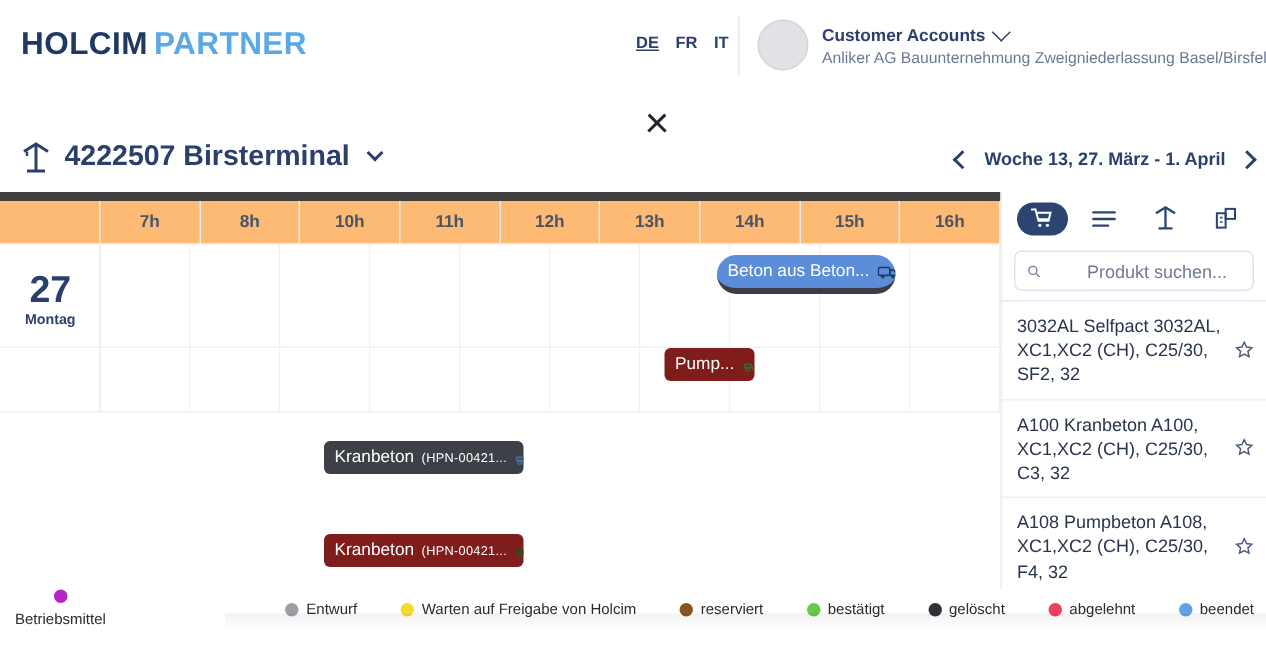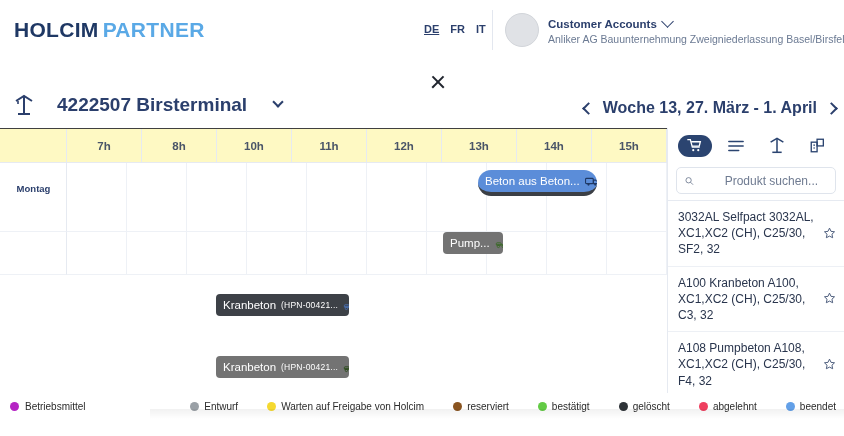--- a/index.html
+++ b/index.html
@@ -40,7 +40,7 @@
 
   
   .titlerow { position:absolute; left:0; top:94px; width:844px; height:34px; }
-  .site-title { position:absolute; left:14px; top:0; display:flex; align-items:center; gap:23px;
+  .site-title { position:absolute; left:14px; top:0; display:flex; align-items:center; gap:9px;
                 font-size:19px; font-weight:800; color:#2b3f6c; cursor:pointer; }
   .chev-sm { display:inline-block; width:8px; height:8px; border-right:2px solid #2b3f6c; border-bottom:2px solid #2b3f6c;
              transform: rotate(45deg); position:relative; top:-3px; margin-left:4px;}

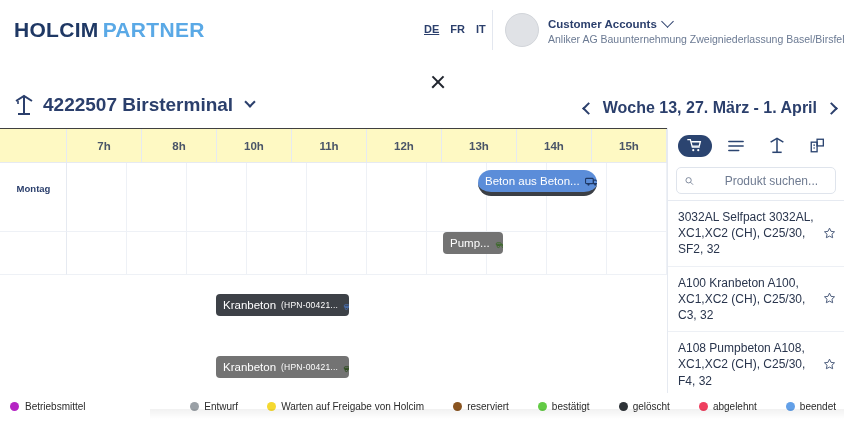--- a/index.html
+++ b/index.html
@@ -45,7 +45,7 @@
   .chev-sm { display:inline-block; width:8px; height:8px; border-right:2px solid #2b3f6c; border-bottom:2px solid #2b3f6c;
              transform: rotate(45deg); position:relative; top:-3px; margin-left:4px;}
   .weeknav { position:absolute; right:8px; top:5px; display:flex; align-items:center; gap:10px;
-             font-size:16px; font-weight:700; color:#2b3f6c; }
+             font-size:12px; font-weight:700; color:#2b3f6c; }
   .arw { width:9px; height:9px; border-top:2px solid #2b3f6c; border-right:2px solid #2b3f6c; cursor:pointer; }
   .arw.l { transform: rotate(-135deg); }
   .arw.r { transform: rotate(45deg); }

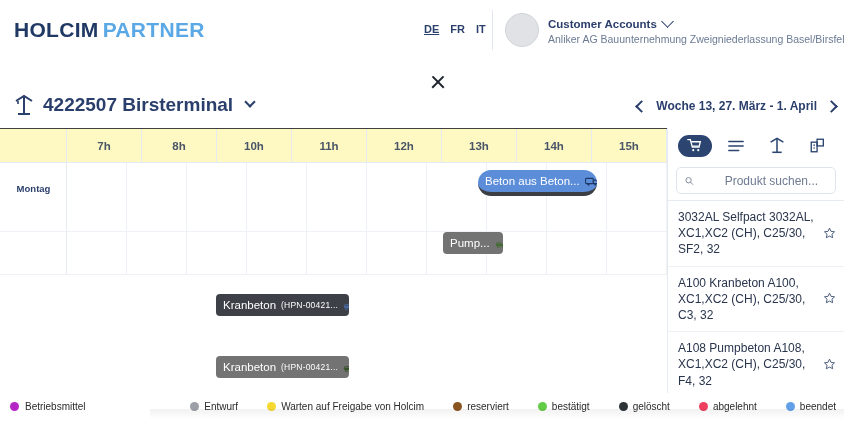--- a/index.html
+++ b/index.html
@@ -52,7 +52,7 @@
 
   
   .cal { position:absolute; left:0; top:128px; width:667px; height:265px; }
-  .cal-head { display:flex; height:35px; background:#fef9c3; border-top:1px solid #404040; border-bottom:1px solid #e6eaf1; }
+  .cal-head { display:flex; height:35px; background:#fdba74; border-top:6px solid #404040; border-bottom:1px solid #e6eaf1; }
   .cal-head .daycol { width:67px; flex:none; border-right:1px solid #e6eaf1; }
   .cal-head .hr { flex:1; border-right:1px solid #e6eaf1; display:flex; align-items:center; justify-content:center;
                   font-size:11.5px; color:#4a5568; font-weight:600; }

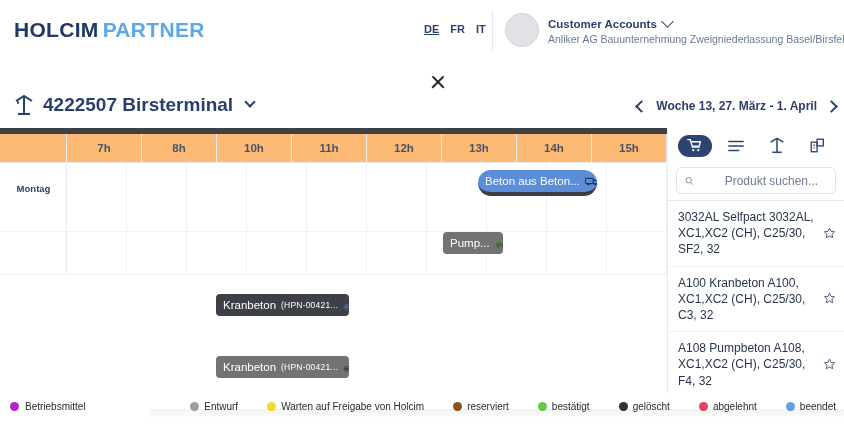--- a/index.html
+++ b/index.html
@@ -164,6 +164,7 @@
       <div class="hr">13h</div>
       <div class="hr">14h</div>
       <div class="hr">15h</div>
+      <div class="hr">16h</div>
     </div>
 
     <div class="cal-body">

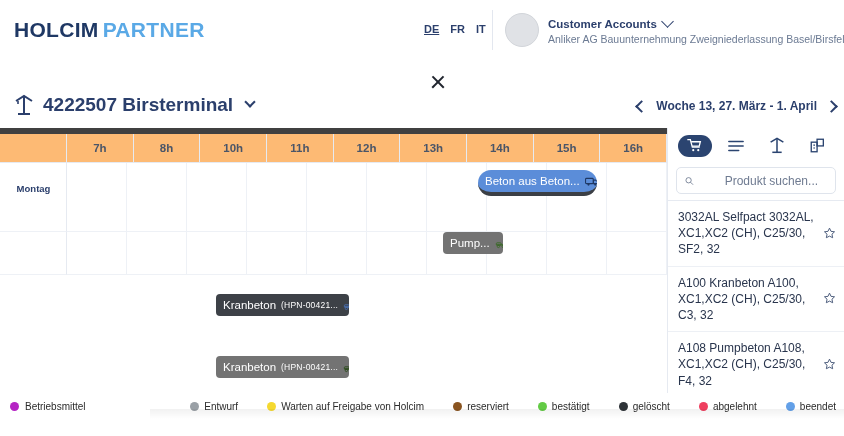--- a/index.html
+++ b/index.html
@@ -172,6 +172,7 @@
       <div class="grow r1">
         <div class="daycol">
           <div class="daylabel" style="top:18px;">
+            <div class="daynum">27</div>
             <div class="dayname">Montag</div>
           </div>
         </div>

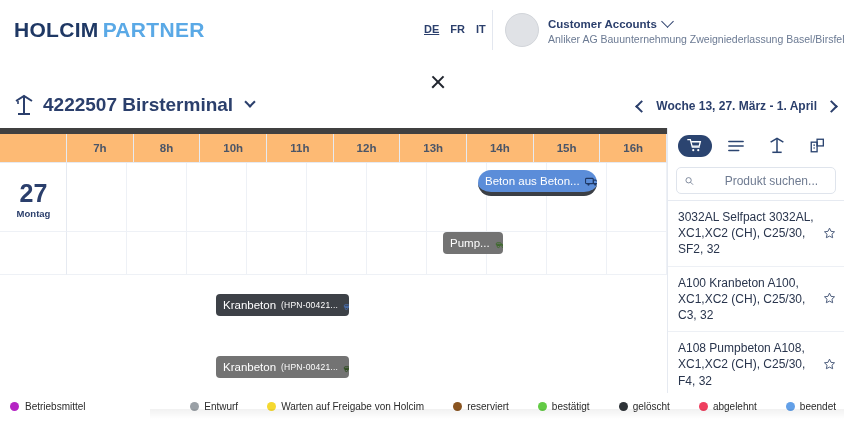--- a/index.html
+++ b/index.html
@@ -74,7 +74,7 @@
   .ev .sub { font-size:8.5px; letter-spacing:.2px; }
   .ev .ico { margin-left:auto; display:flex; align-items:center; }
   .ev.blue { background:#5b8dd9; border-bottom:4px solid #3b3f45; height:26px; border-radius:13px; }
-  .ev.green { background:#737373; }
+  .ev.green { background:#7f1d1d; }
   .ev.dark { background:#3d4147; }
 
   

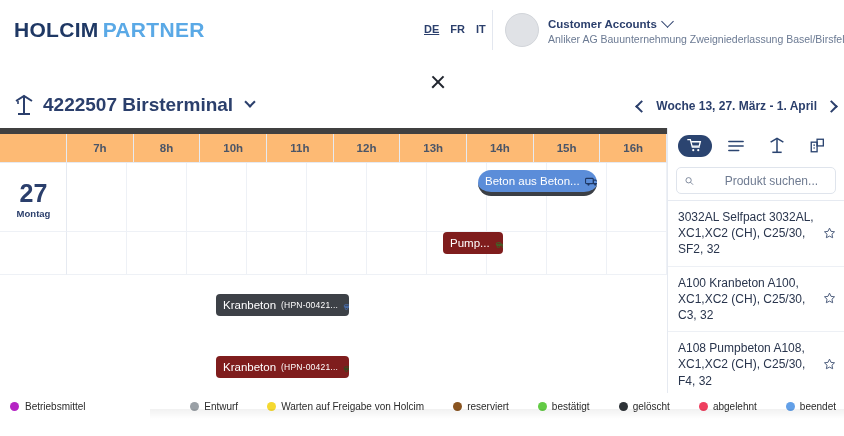--- a/index.html
+++ b/index.html
@@ -97,7 +97,7 @@
   
   .legend { position:absolute; left:0; top:393px; width:844px; height:26px; background:#fff;
             display:flex; align-items:center; font-size:10px; color:#2b2b2b; }
-  .legend .left { margin-left:10px; display:flex; align-items:center; gap:6px; }
+  .legend .left { margin-left:10px; display:flex; align-items:center; gap:6px;flex-direction:column; }
   .legend .right { margin-left:auto; margin-right:8px; display:flex; align-items:center; gap:5px; }
   .li { display:flex; align-items:center; gap:5px; margin-left:8px; white-space:nowrap;padding-left:16px; }
   .dot { width:9px; height:9px; border-radius:50%; flex:none; }

